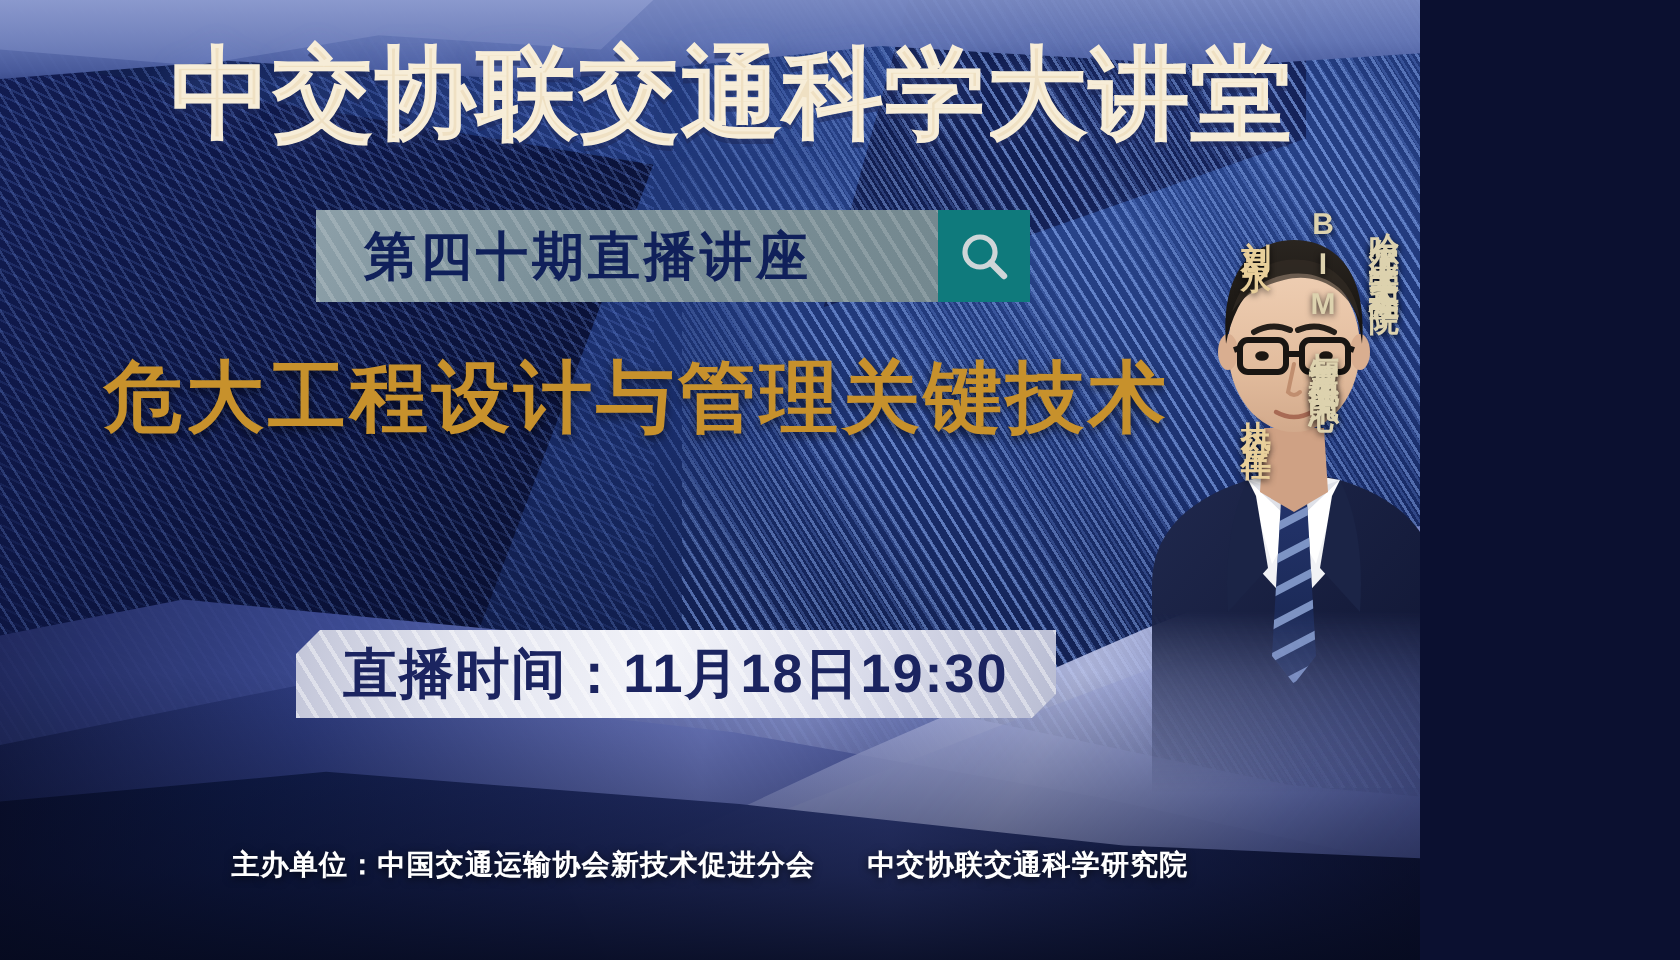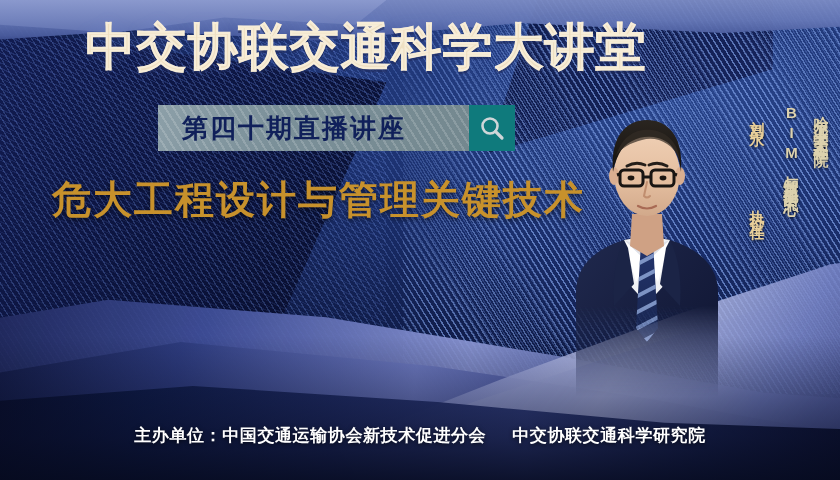--- a/index.html
+++ b/index.html
@@ -7,7 +7,7 @@
 
   #poster{
     position:relative;
-    width:840px;height:480px;
+    width:710px;height:480px;
     overflow:hidden;
     background:#4c1d95;
   }

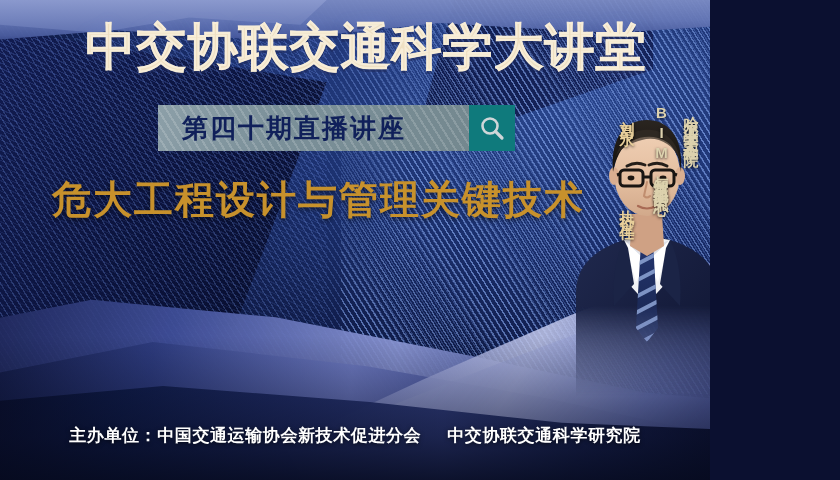--- a/index.html
+++ b/index.html
@@ -373,6 +373,9 @@
 
   <div class="lecture-title">危大工程设计与管理关键技术</div>
 
+  <div class="time-banner">
+    <span class="time-text">直播时间：11月18日19:30</span>
+  </div>
 
   <div class="vcol vcol-org">哈尔滨工业大学土木工程学院</div>
   <div class="vcol vcol-center">BIM与智慧工地研究中心</div>

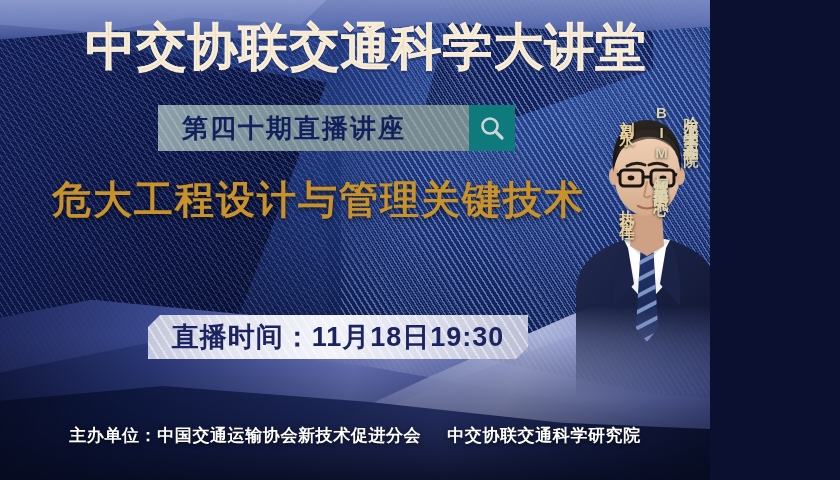--- a/index.html
+++ b/index.html
@@ -197,7 +197,7 @@
   .footer{
     position:absolute;left:0;top:424px;width:100%;
     text-align:center;
-    font-size:17px;font-weight:700;letter-spacing:.6px;
+    font-size:14px;font-weight:700;letter-spacing:.6px;
     color:#ffffff;
     text-shadow:0 1px 4px rgba(0,0,0,.7);
     z-index:7;

